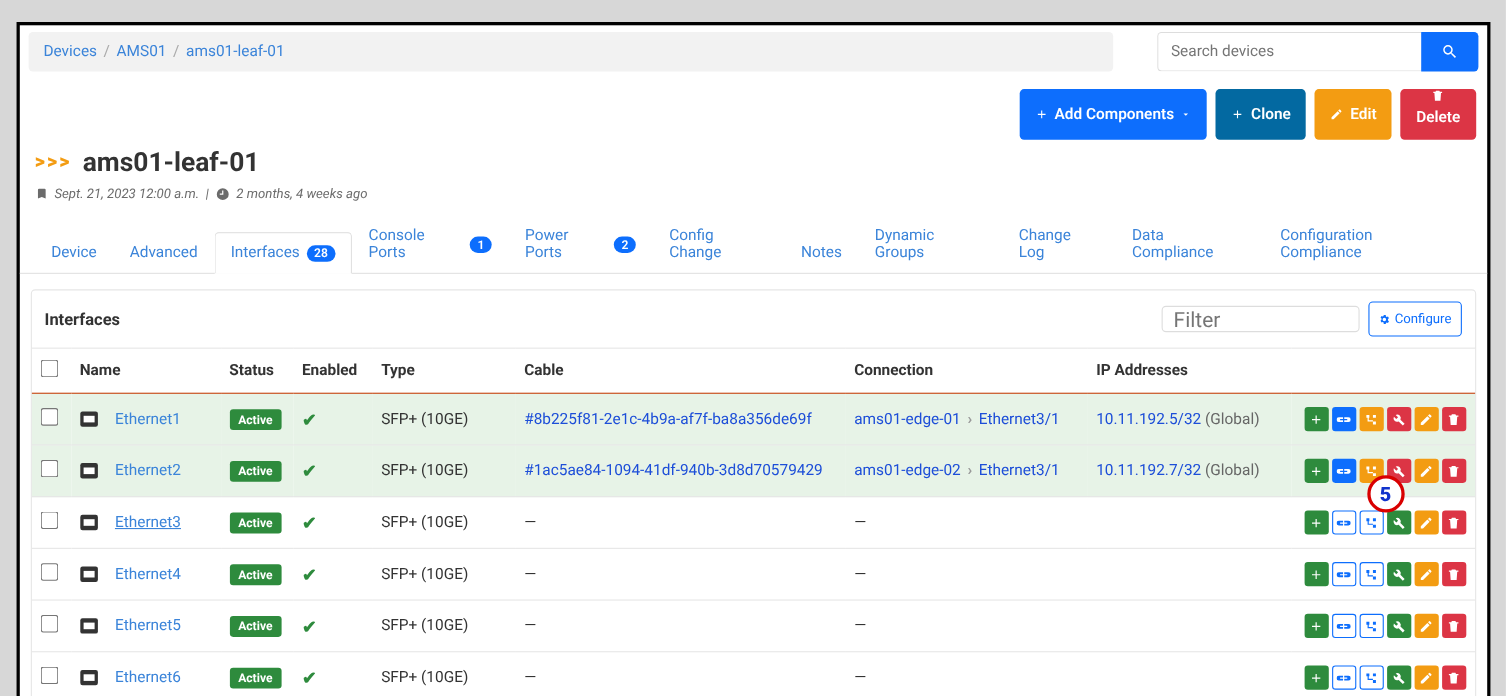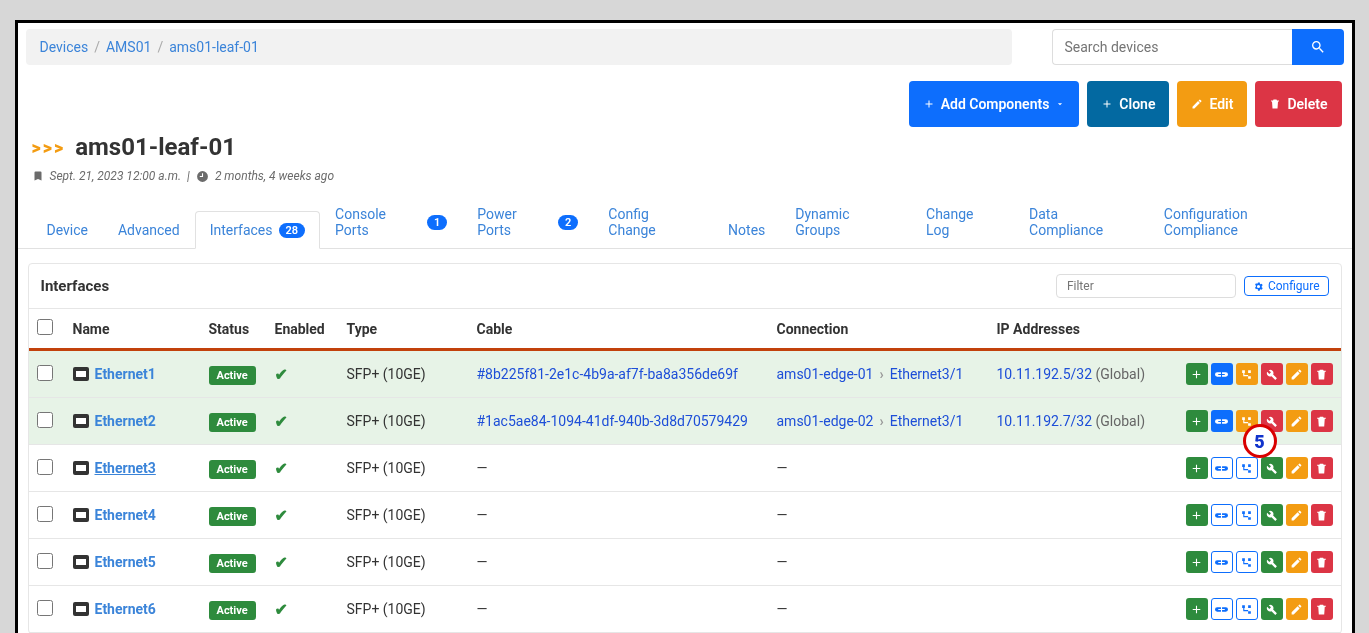--- a/index.html
+++ b/index.html
@@ -16,7 +16,7 @@
   .btn-blue { background: #0d6efd; }
   .btn-green { background: #0369a1; }
   .btn-orange { background: #f39c12; }
-  .btn-red { background: #dc3545; }
+  .btn-red { background: #dc3545; flex-direction: column; }
   .title-row { display: flex; align-items: center; gap: 10px; padding: 6px 14px 8px 14px; }
   .chev { color: #f39c12; font-weight: 900; font-size: 18px; letter-spacing: 2px; }
   .page-title { font-size: 24px; font-weight: 700; color: #333; }

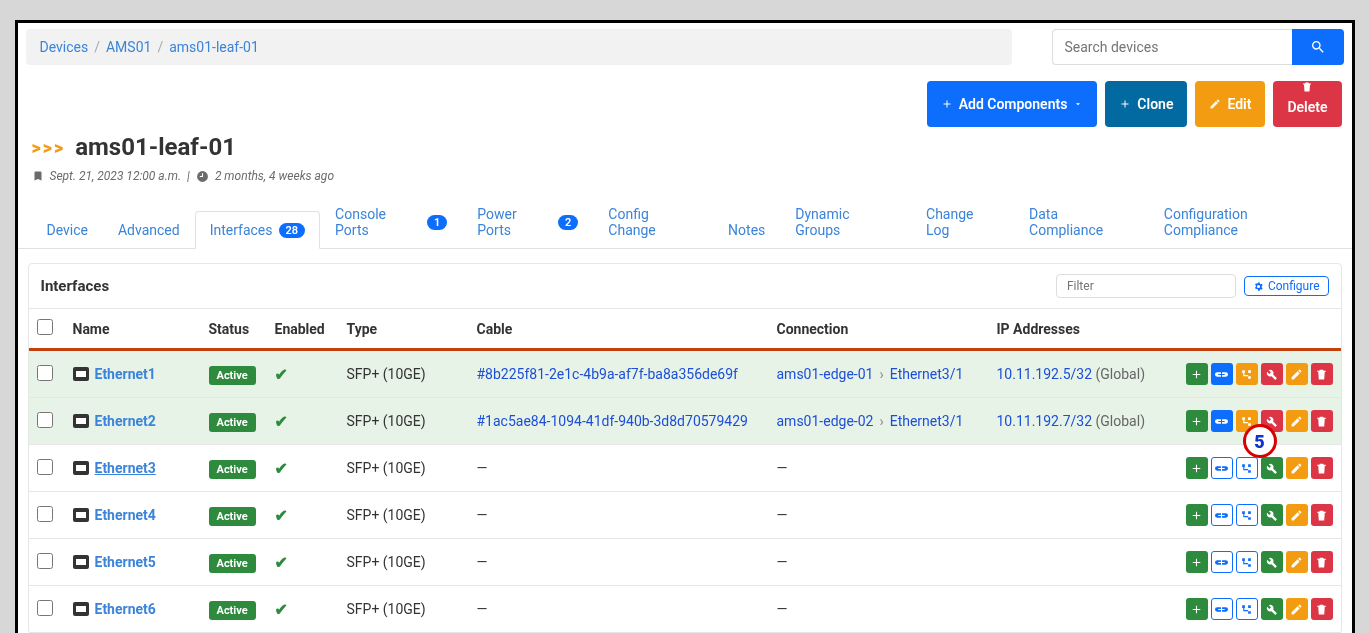--- a/index.html
+++ b/index.html
@@ -30,7 +30,7 @@
   .panel-header { display: flex; align-items: center; justify-content: space-between; padding: 10px 12px; }
   .panel-title { font-size: 15px; font-weight: 700; color: #333; }
   .panel-tools { display: flex; align-items: center; gap: 8px; }
-  .filter-input { height: 24px; border: 1px solid #ddd; border-radius: 4px; padding: 0 10px; font-size: 12px; width: 180px; }
+  .filter-input { height: 24px; border: 1px solid #ddd; border-radius: 4px; padding: 0 10px; font-size: 19px; width: 180px; }
   .configure-btn { height: 20px; border: 1px solid #0d6efd; background: #fff; color: #0d6efd; border-radius: 4px; padding: 0 8px; font-size: 12px; display: inline-flex; align-items: center; gap: 4px; cursor: pointer; }
   table { width: 100%; border-collapse: collapse; }
   thead th { text-align: left; font-size: 14px; font-weight: 700; color: #333; padding: 10px 8px; border-top: 1px solid #e6e6e6; border-bottom: 3px solid #c2410c; }

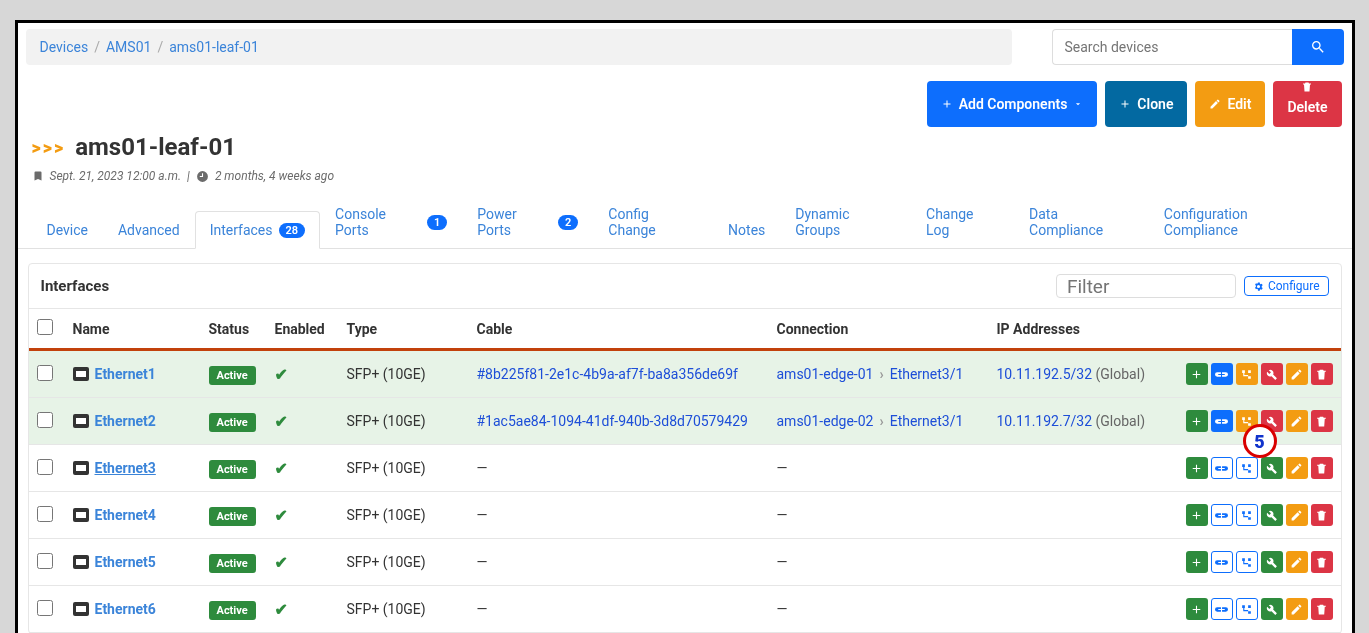--- a/index.html
+++ b/index.html
@@ -31,7 +31,7 @@
   .panel-title { font-size: 15px; font-weight: 700; color: #333; }
   .panel-tools { display: flex; align-items: center; gap: 8px; }
   .filter-input { height: 24px; border: 1px solid #ddd; border-radius: 4px; padding: 0 10px; font-size: 19px; width: 180px; }
-  .configure-btn { height: 20px; border: 1px solid #0d6efd; background: #fff; color: #0d6efd; border-radius: 4px; padding: 0 8px; font-size: 12px; display: inline-flex; align-items: center; gap: 4px; cursor: pointer; }
+  .configure-btn { height: 32px; border: 1px solid #0d6efd; background: #fff; color: #0d6efd; border-radius: 4px; padding: 0 8px; font-size: 12px; display: inline-flex; align-items: center; gap: 4px; cursor: pointer; }
   table { width: 100%; border-collapse: collapse; }
   thead th { text-align: left; font-size: 14px; font-weight: 700; color: #333; padding: 10px 8px; border-top: 1px solid #e6e6e6; border-bottom: 3px solid #c2410c; }
   tbody td { padding: 12px 8px; border-bottom: 1px solid #e6e6e6; font-size: 14px; color: #333; vertical-align: middle; }

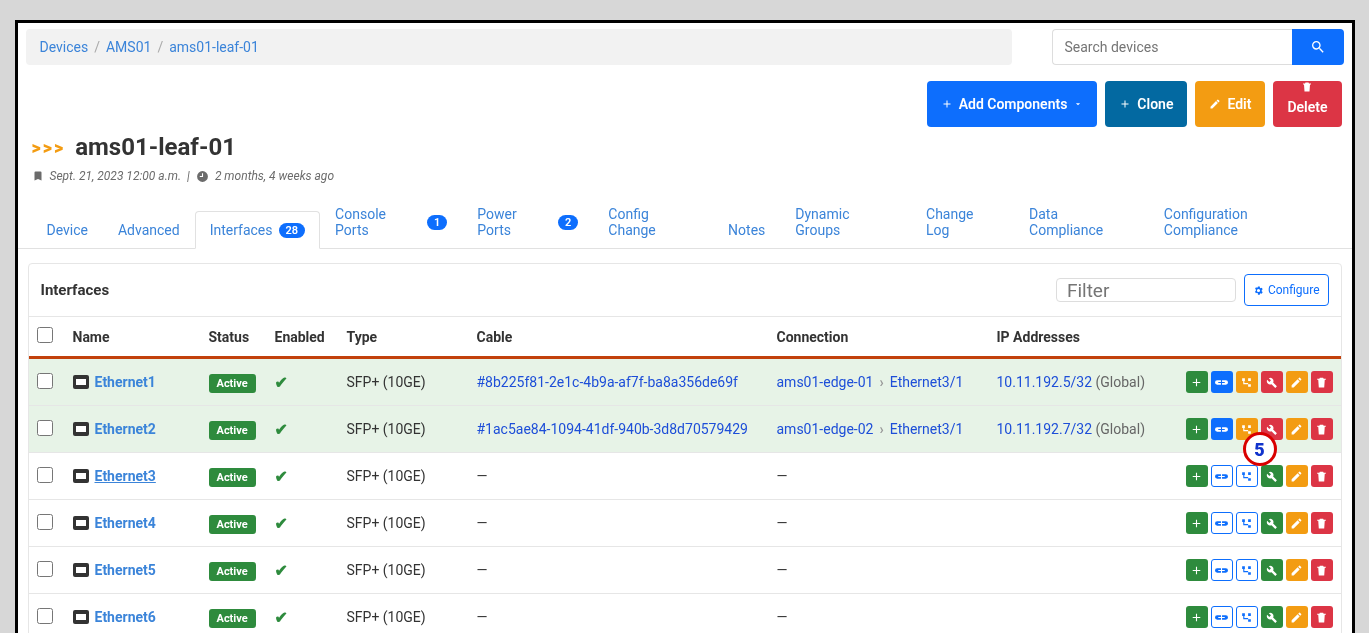--- a/index.html
+++ b/index.html
@@ -33,7 +33,7 @@
   .filter-input { height: 24px; border: 1px solid #ddd; border-radius: 4px; padding: 0 10px; font-size: 19px; width: 180px; }
   .configure-btn { height: 32px; border: 1px solid #0d6efd; background: #fff; color: #0d6efd; border-radius: 4px; padding: 0 8px; font-size: 12px; display: inline-flex; align-items: center; gap: 4px; cursor: pointer; }
   table { width: 100%; border-collapse: collapse; }
-  thead th { text-align: left; font-size: 14px; font-weight: 700; color: #333; padding: 10px 8px; border-top: 1px solid #e6e6e6; border-bottom: 3px solid #c2410c; }
+  thead th { text-align: left; font-size: 14px; font-weight: 700; color: #333; padding: 10px 8px; border-top: 1px solid #e6e6e6; border-bottom: 1px solid #c2410c; }
   tbody td { padding: 12px 8px; border-bottom: 1px solid #e6e6e6; font-size: 14px; color: #333; vertical-align: middle; }
   tbody tr.connected td { background: #e7f3e7; }
   .chk { width: 16px; height: 16px; }

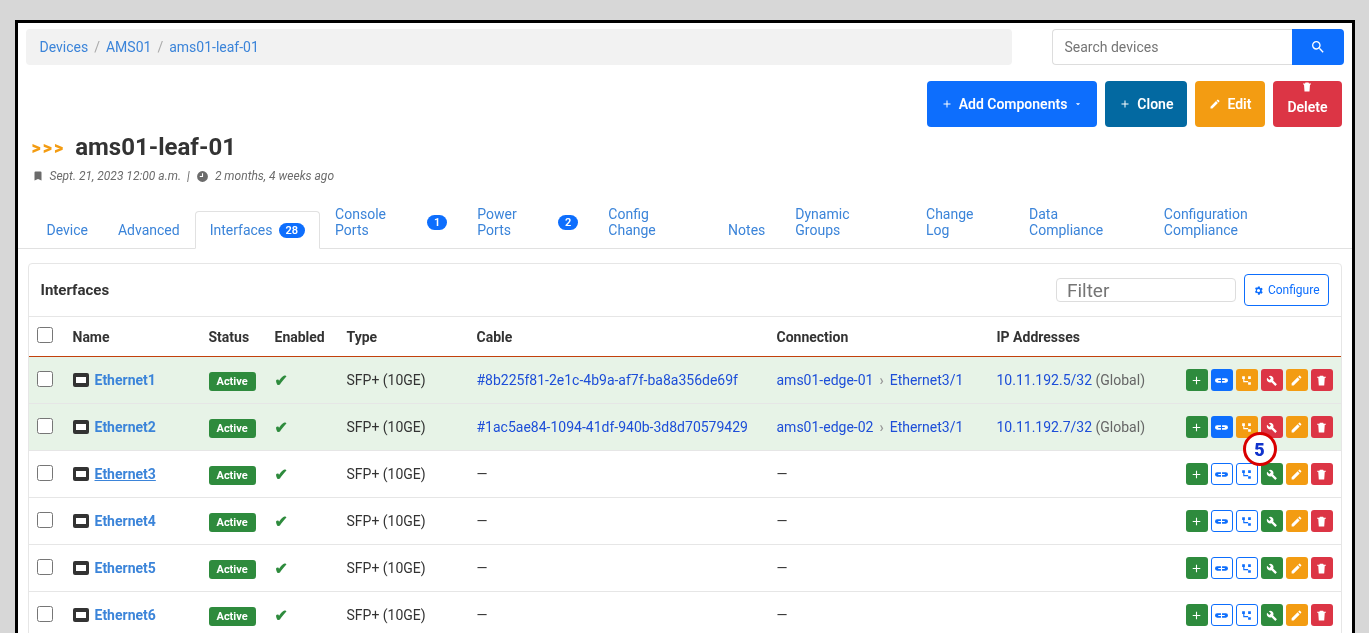--- a/index.html
+++ b/index.html
@@ -37,7 +37,7 @@
   tbody td { padding: 12px 8px; border-bottom: 1px solid #e6e6e6; font-size: 14px; color: #333; vertical-align: middle; }
   tbody tr.connected td { background: #e7f3e7; }
   .chk { width: 16px; height: 16px; }
-  .name-cell { display: flex; align-items: center; gap: 6px; font-weight: bold; }
+  .name-cell { display: flex; align-items: center; gap: 16px; }
   .name-link { color: #3b84d9; text-decoration: none; }
   .name-link.u { text-decoration: underline; }
   .status-badge { background: #2e8b3d; color: #fff; font-size: 11px; font-weight: 700; padding: 3px 8px; border-radius: 3px; }

